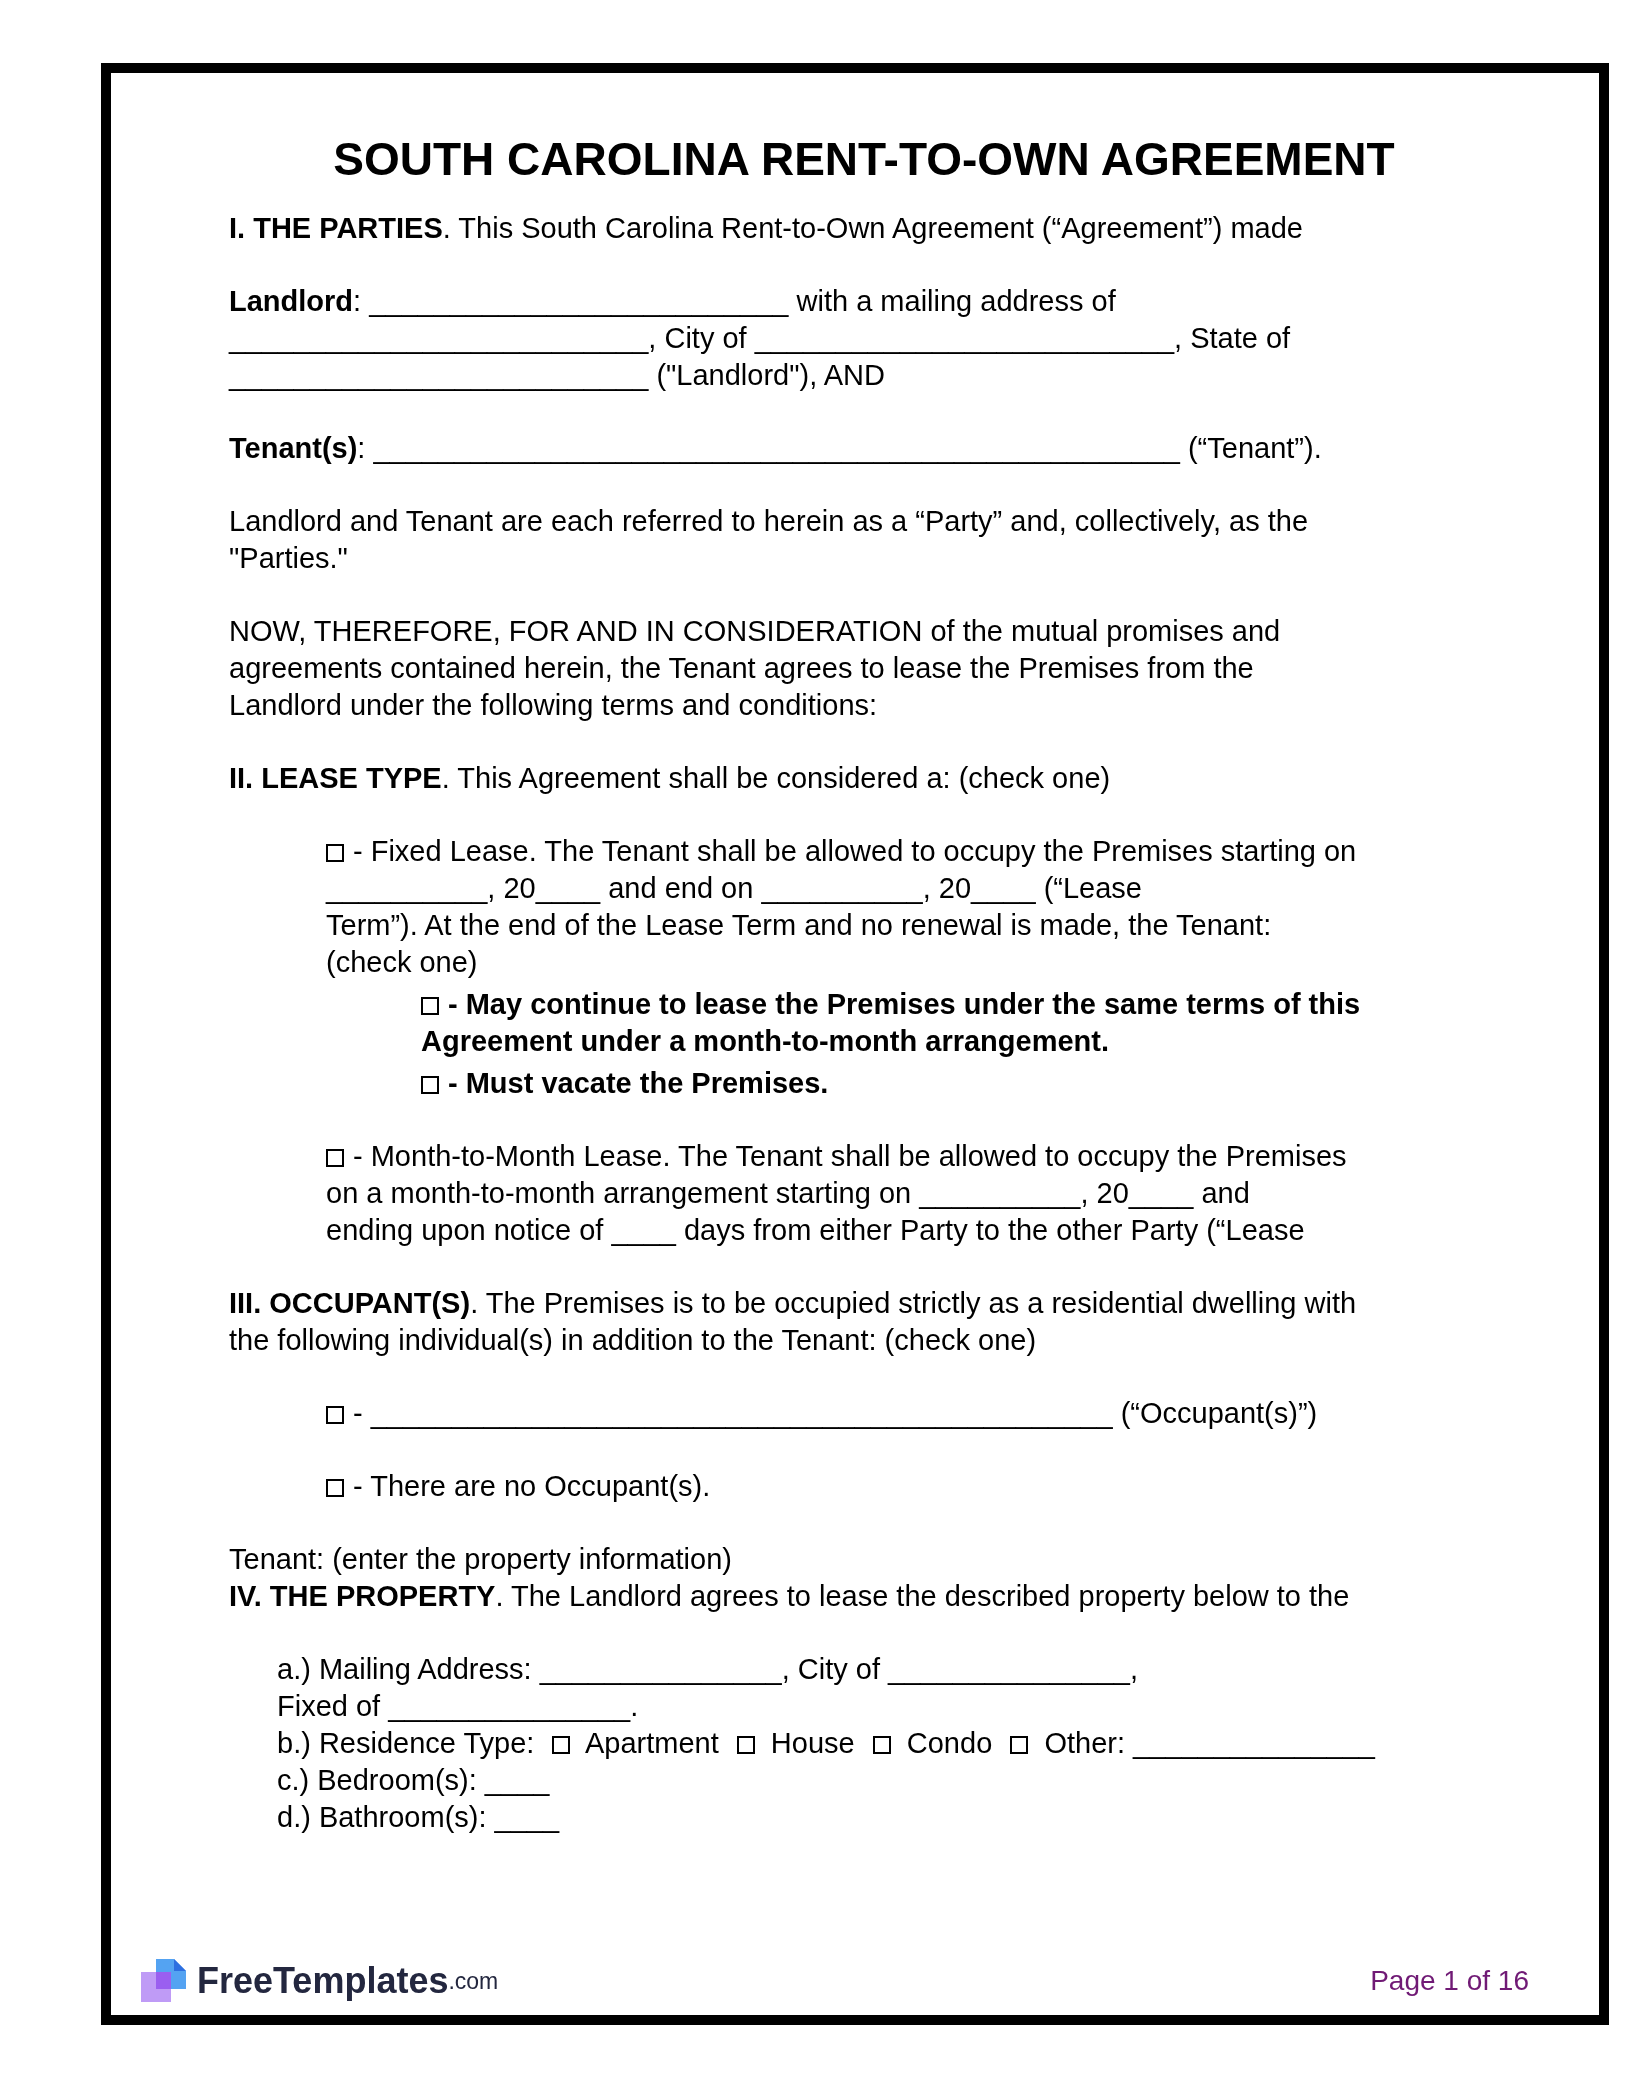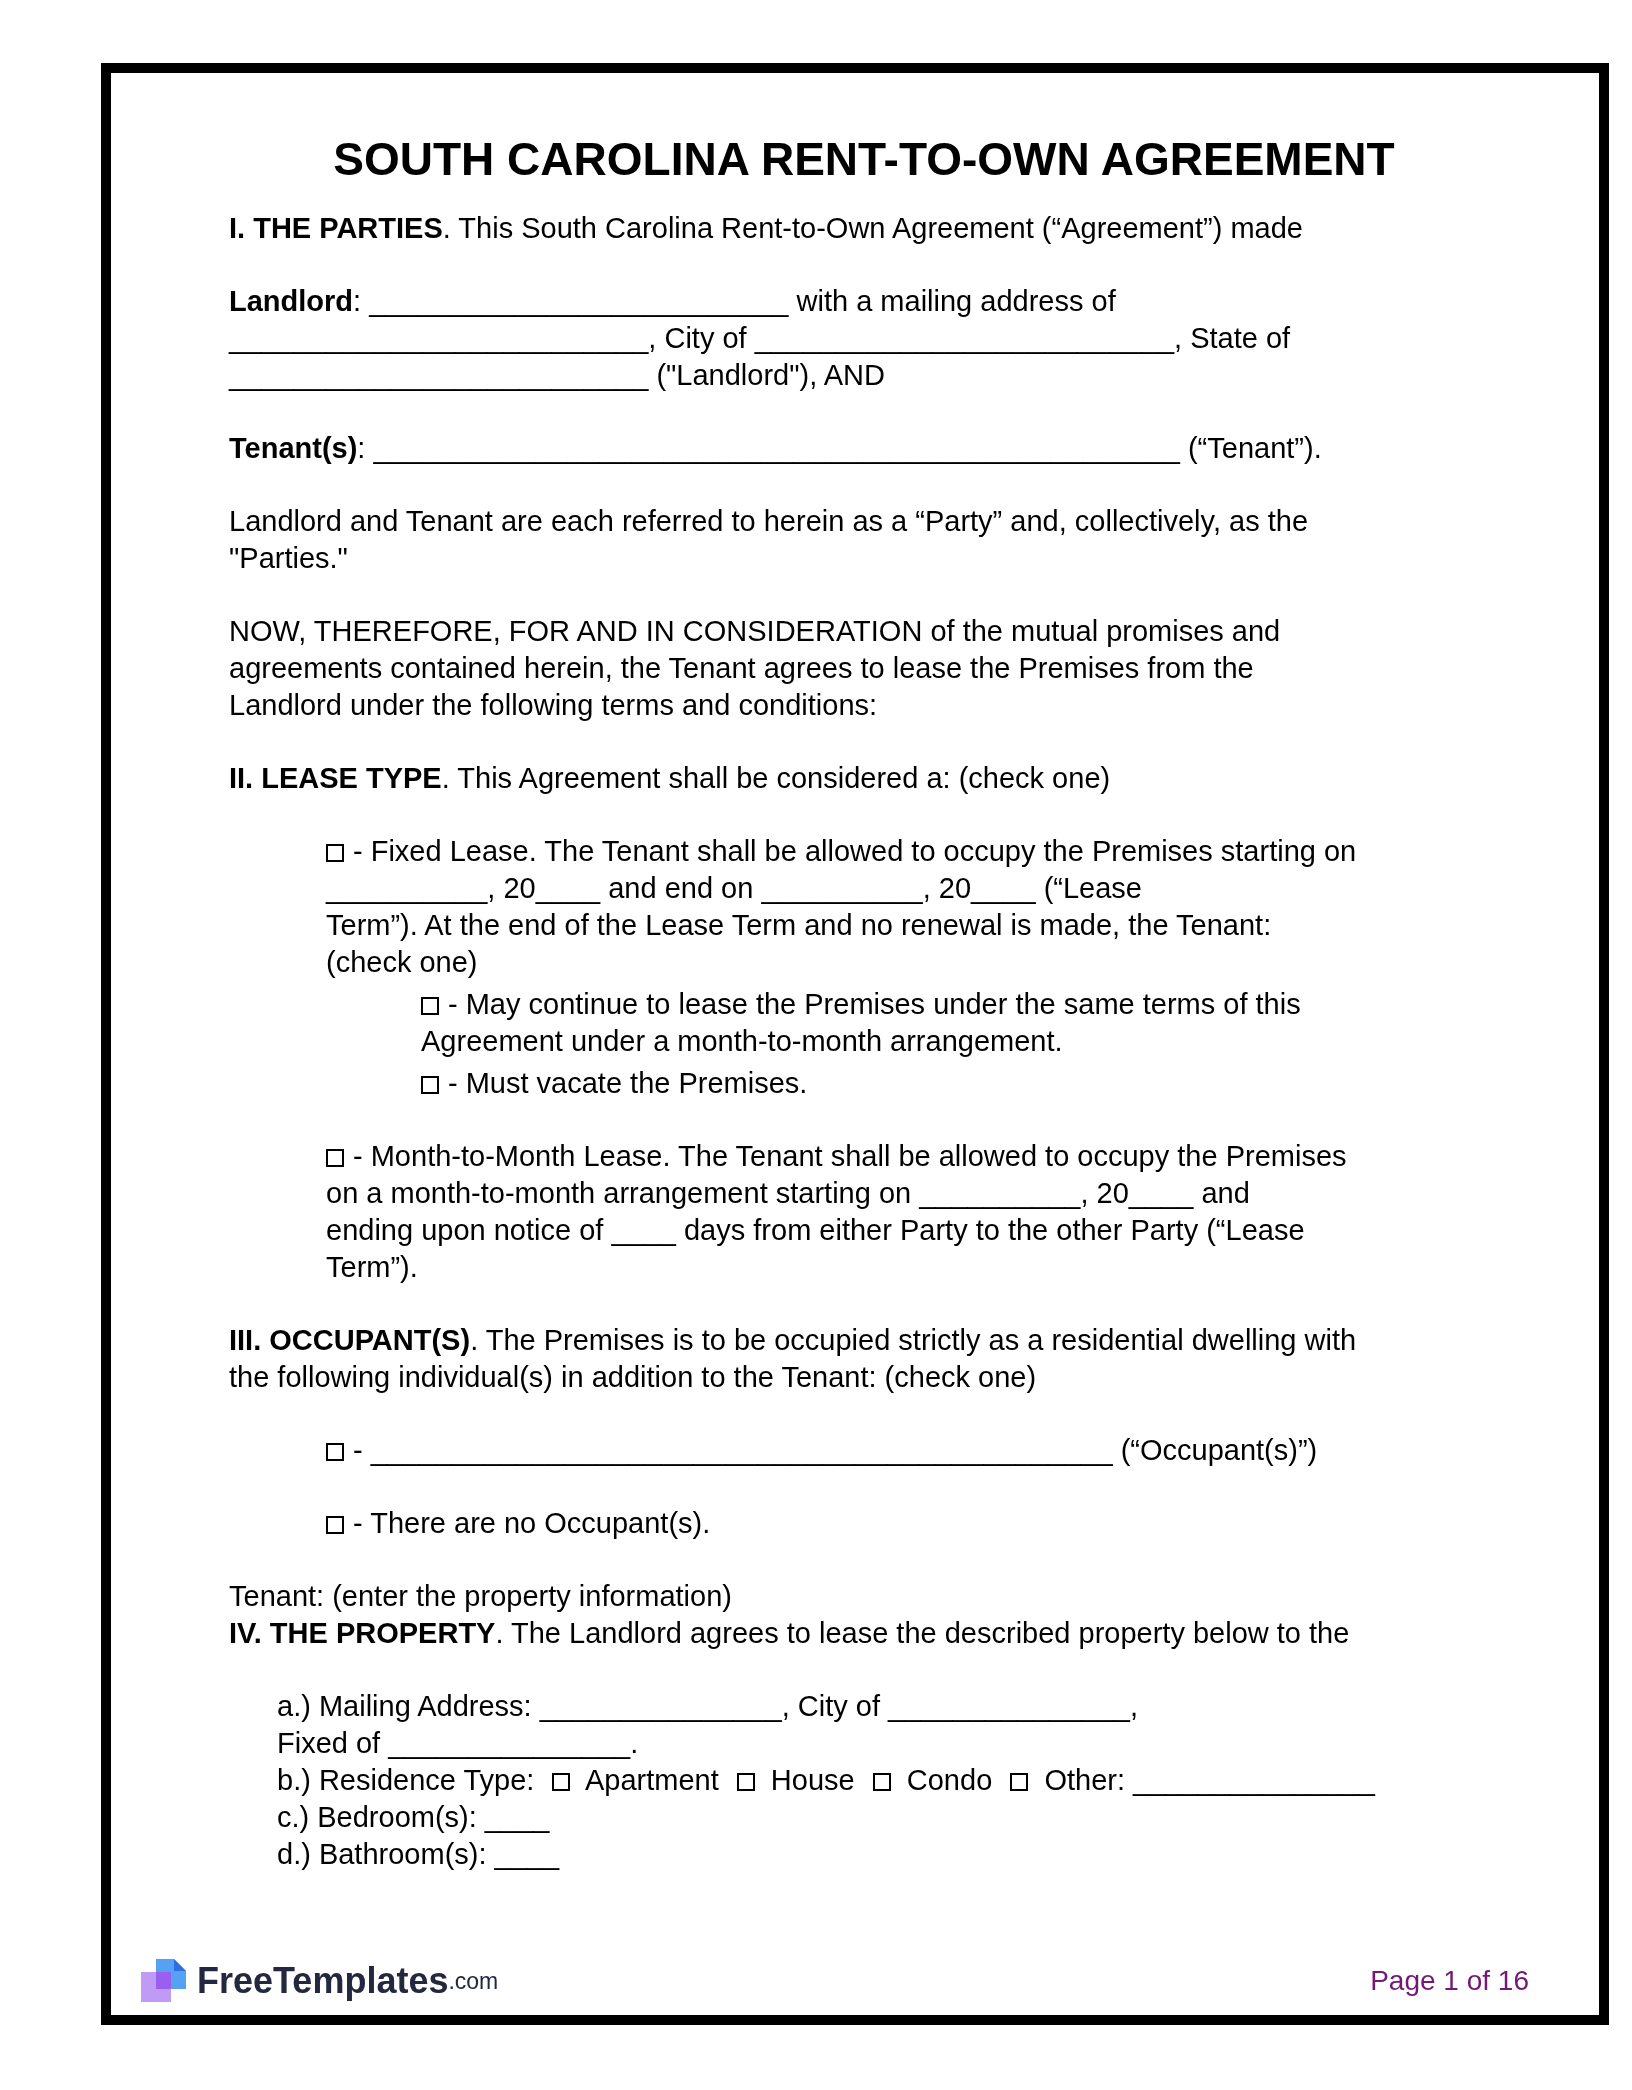--- a/index.html
+++ b/index.html
@@ -43,7 +43,7 @@
   .line { white-space: nowrap; }
   .b { font-weight: 700; }
   .ind1 { margin-left: 97px; }
-  .ind2 { margin-left: 192px; }
+  .ind2 { margin-left: 192px; font-weight: bold; }
   .indp { margin-left: 48px; }
   .checkbox {
     display: inline-block;

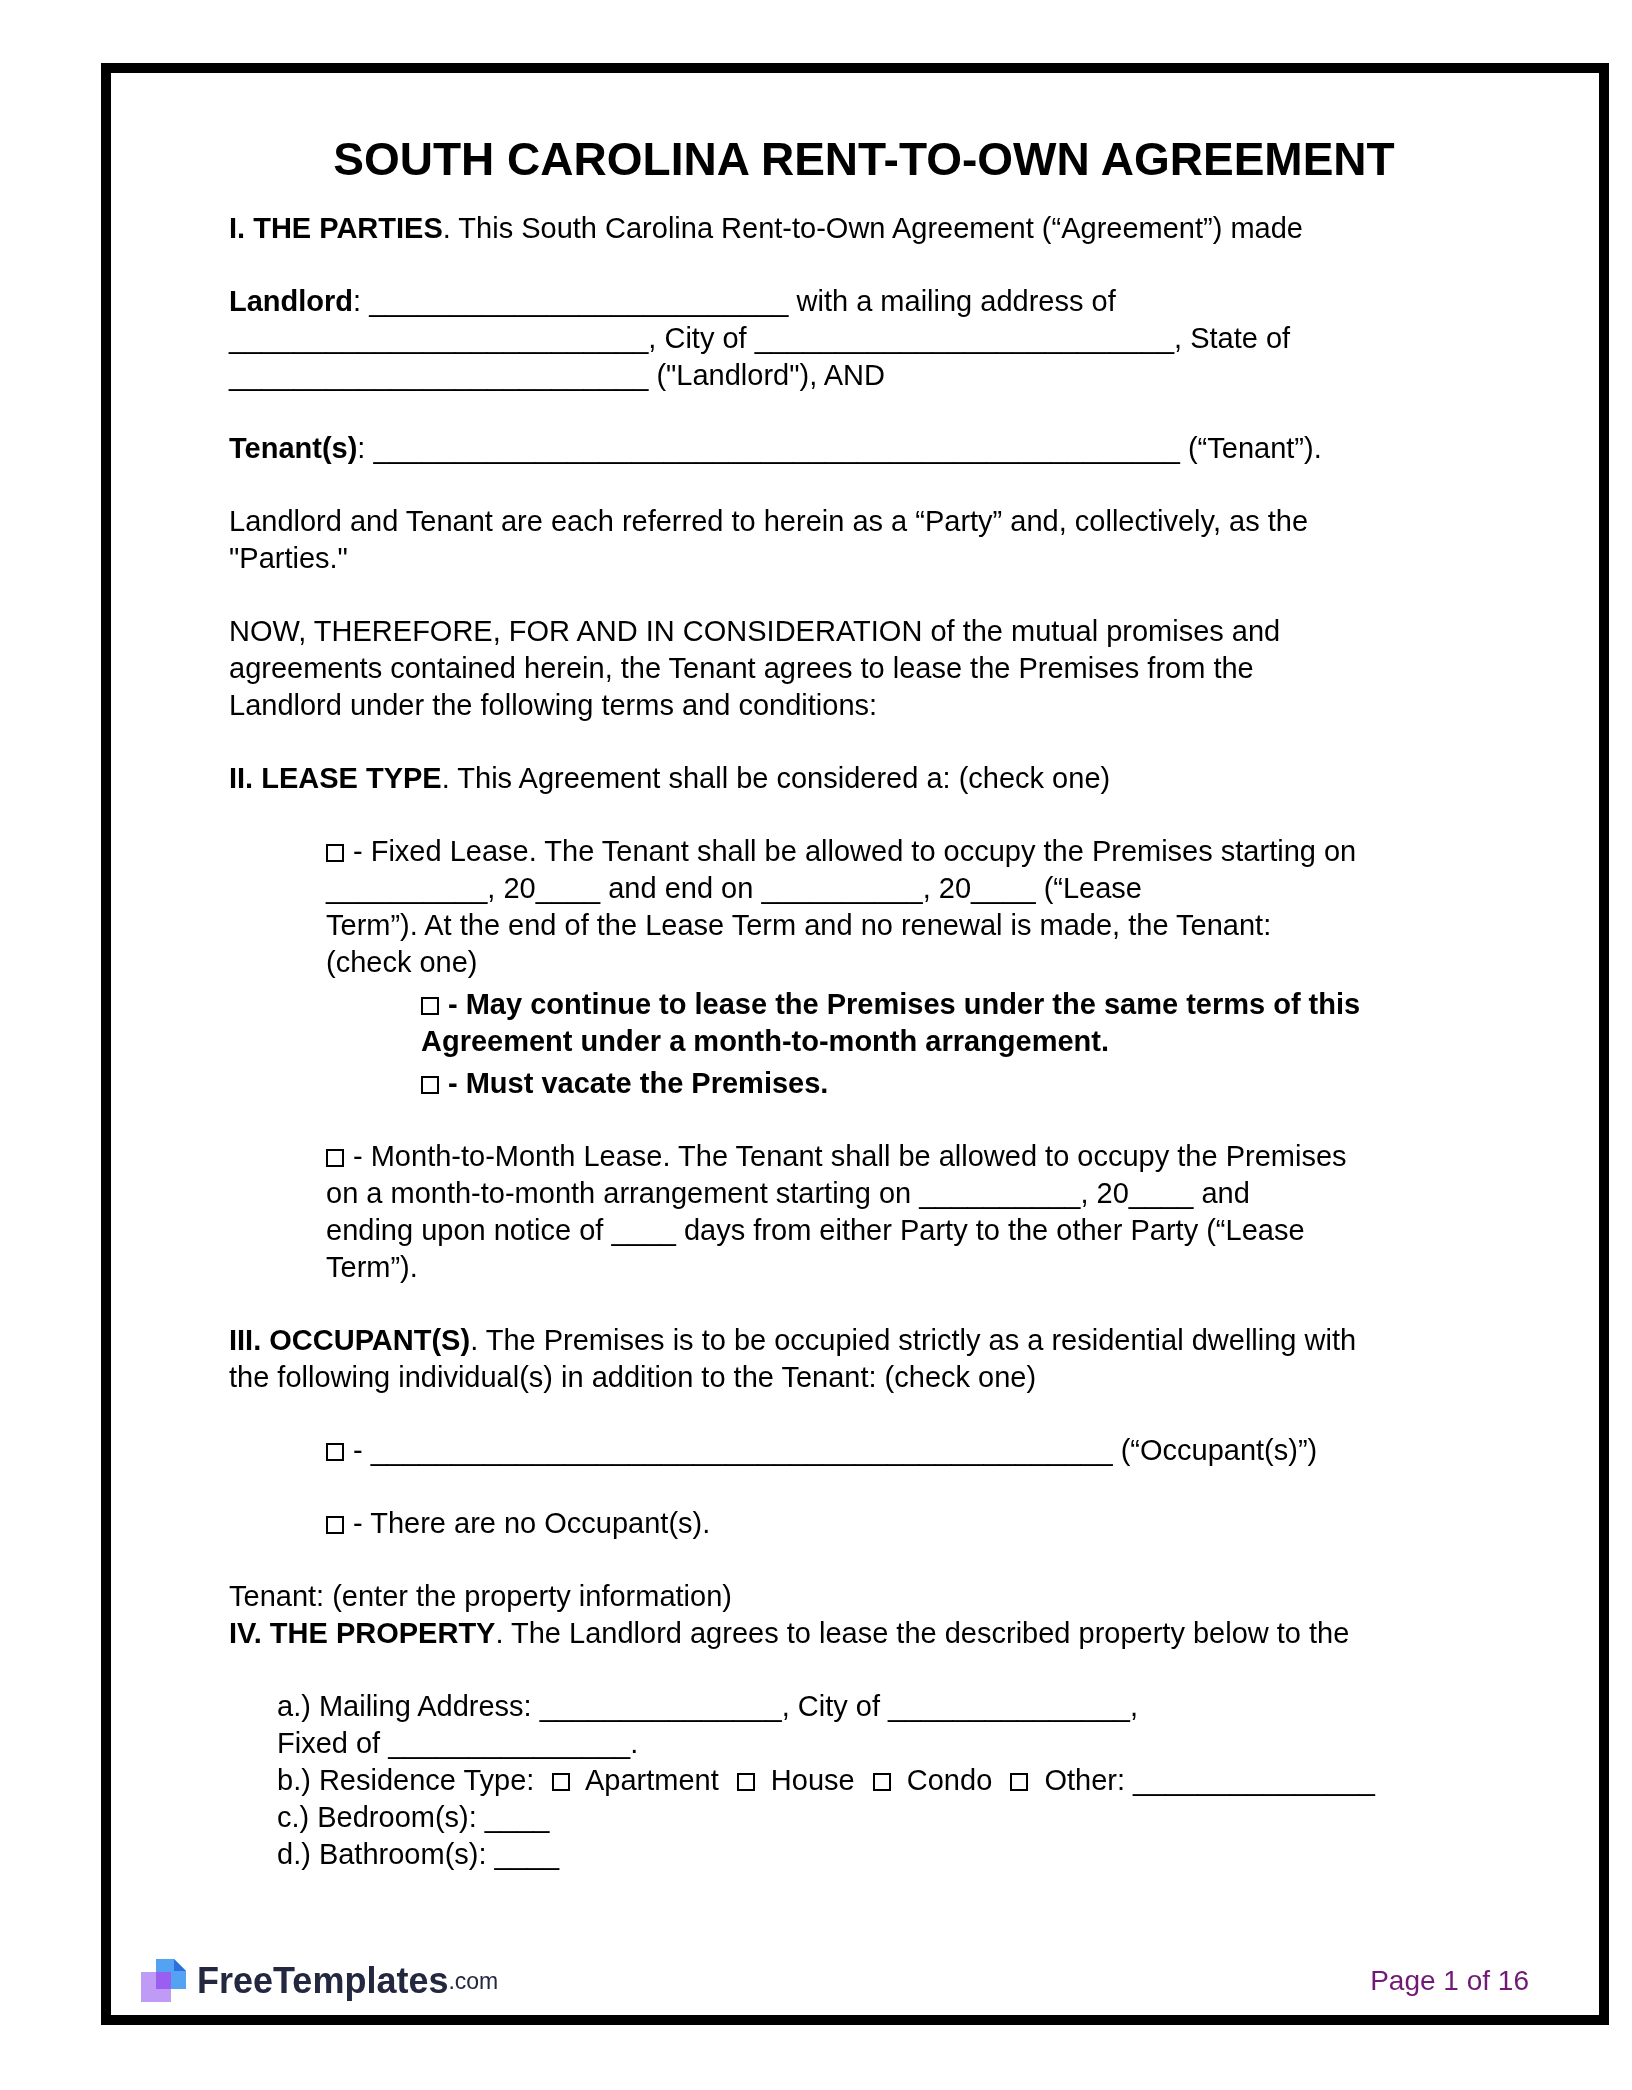--- a/index.html
+++ b/index.html
@@ -148,7 +148,6 @@
         <div class="line"><span class="checkbox"></span><span>- Month-to-Month Lease. The Tenant shall be allowed to occupy the Premises</span></div>
         <div class="line">on a month-to-month arrangement starting on __________, 20____ and</div>
         <div class="line">ending upon notice of ____ days from either Party to the other Party (“Lease</div>
-        <div class="line">Term”).</div>
       </div>
 
       <div class="para">

